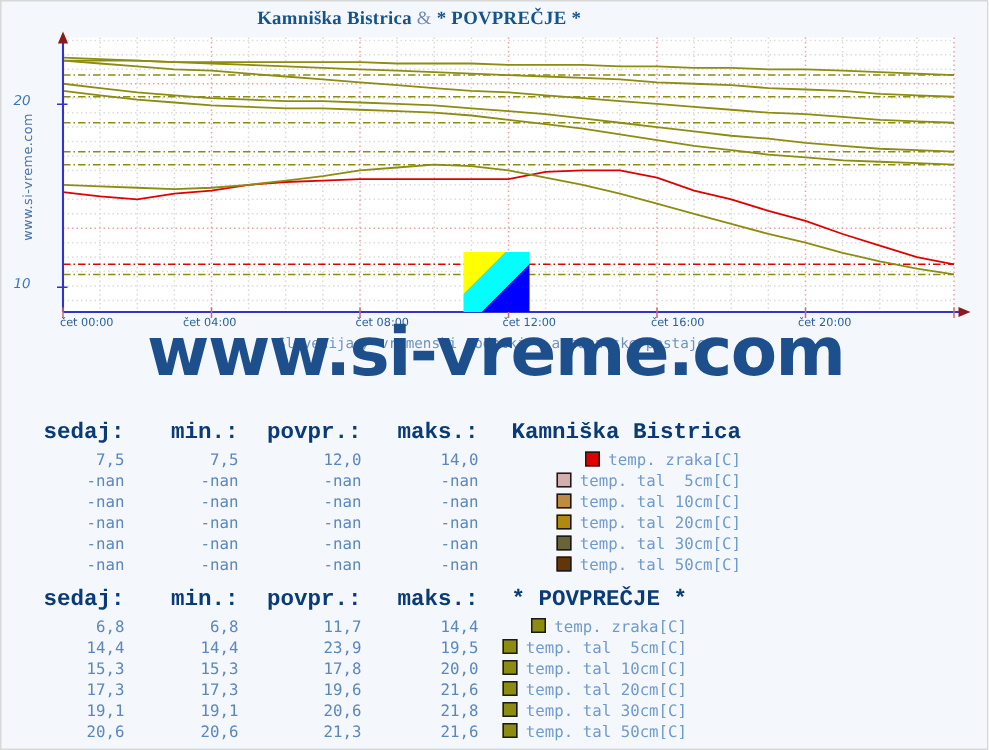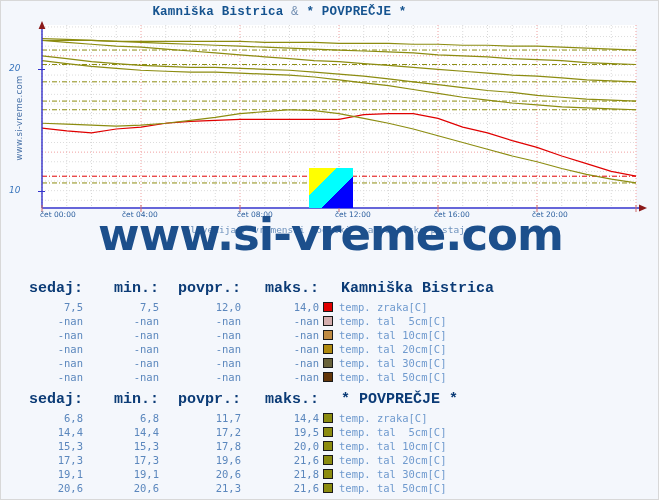--- a/index.html
+++ b/index.html
@@ -25,7 +25,7 @@
     left: 0;
     width: 557px;
     text-align: center;
-    font-family: Liberation Mono, monospace;
+    font-family: Liberation Serif, serif;
     font-size: 12.5px;
     font-weight: bold;
     color: #15538f;

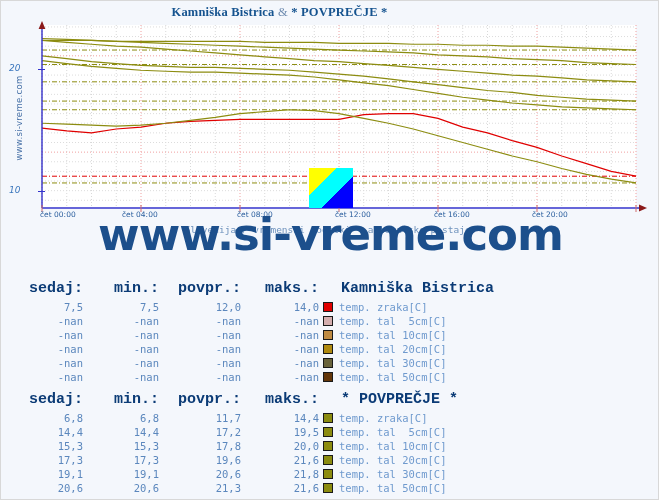--- a/index.html
+++ b/index.html
@@ -166,7 +166,7 @@
   .stat-table th.c-maks  { width: 78px; margin-top: 26px; }
 
   .stat-table td.series-cell {
-    text-align: left;
+    text-align: right;
     padding-left: 4px;
     color: #6f9ace;
     white-space: pre;

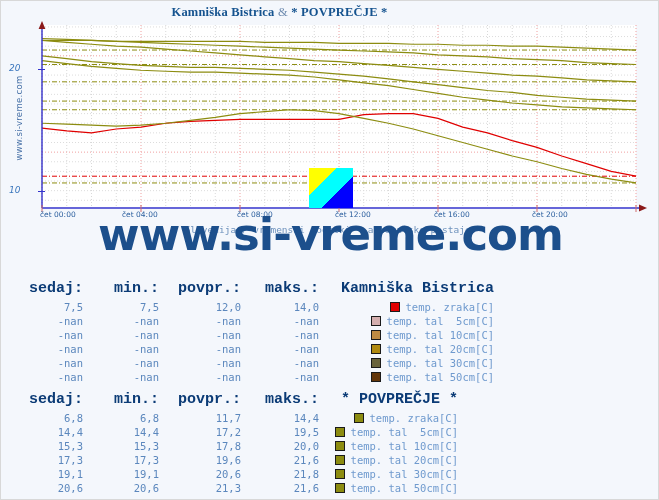--- a/index.html
+++ b/index.html
@@ -390,7 +390,7 @@
         <tr>
           <td class="c-sedaj">14,4</td>
           <td class="c-min">14,4</td>
-          <td class="c-povpr">17,2</td>
+          <td class="c-povpr">23,9</td>
           <td class="c-maks">19,5</td>
           <td class="series-cell"><span class="swatch" style="background: rgb(140, 140, 16);"></span><span>temp. tal  5cm[C]</span></td>
         </tr>

